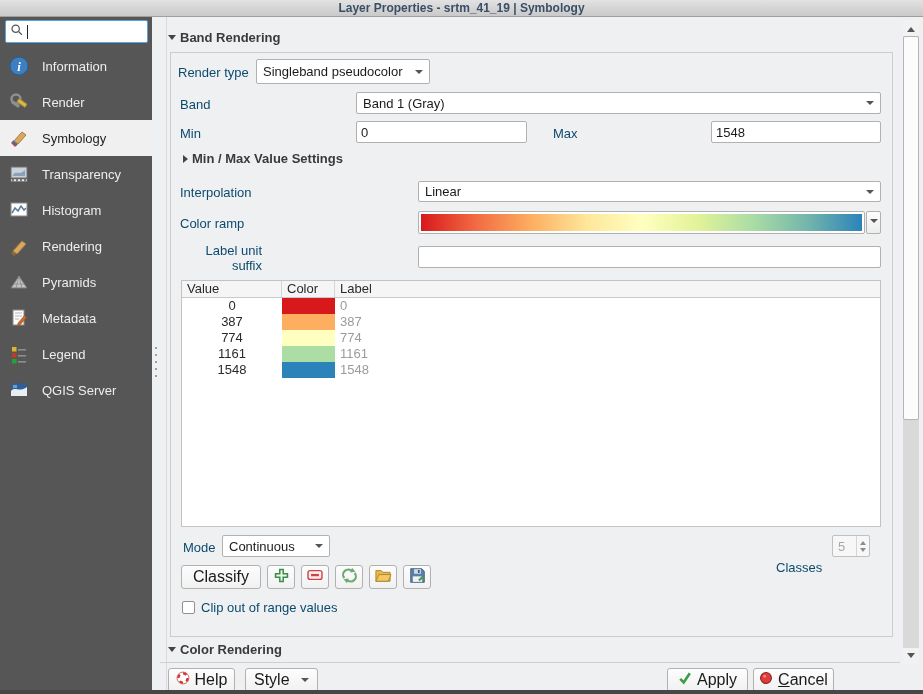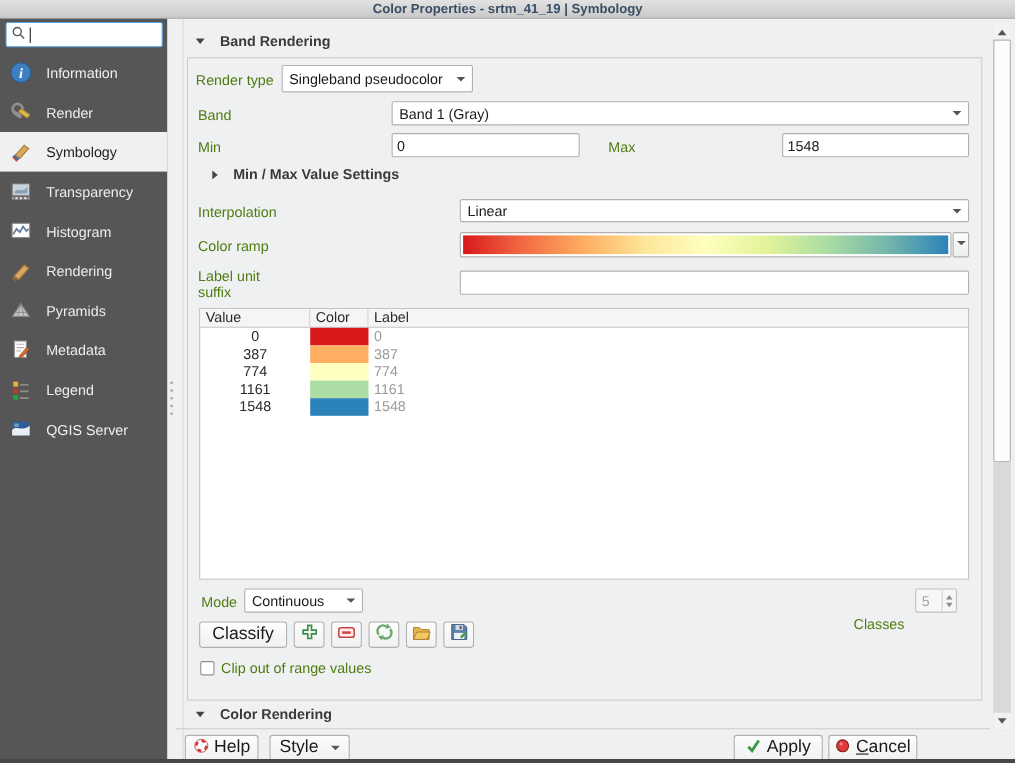--- a/index.html
+++ b/index.html
@@ -100,7 +100,7 @@
 <div class="window">
 
   <div class="abs titlebar">
-    <span>Color Properties - srtm_41_19 | Symbology</span>
+    <span>Layer Properties - srtm_41_19 | Symbology</span>
   </div>
 
   <div class="abs sidebar">

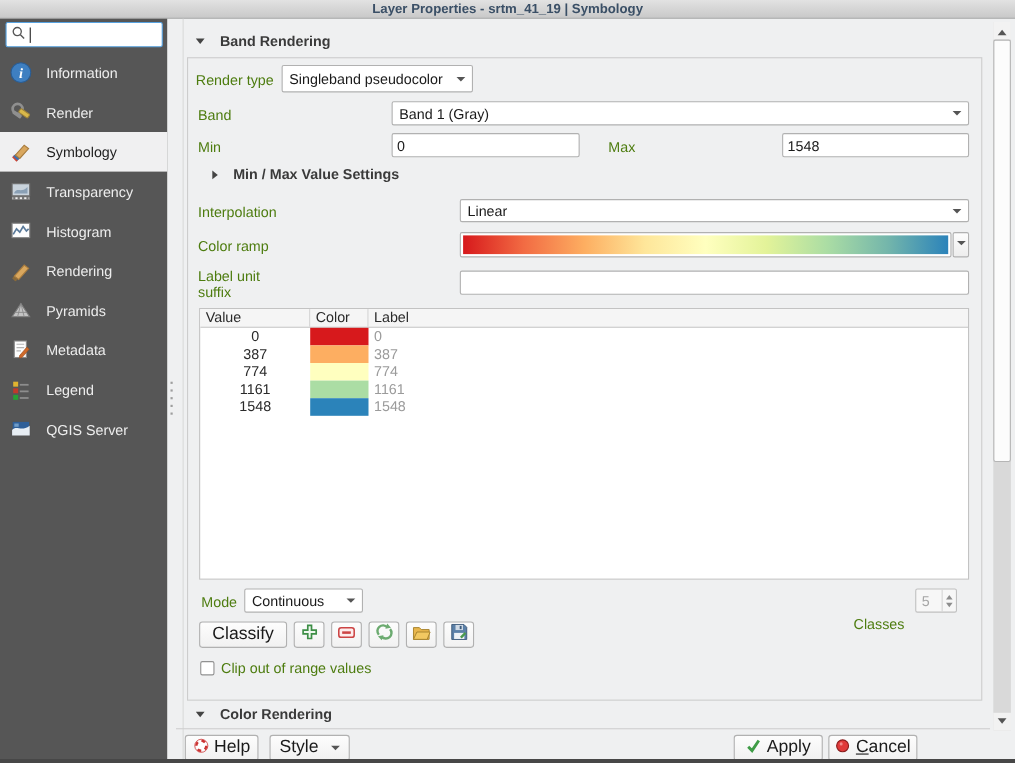--- a/index.html
+++ b/index.html
@@ -30,7 +30,7 @@
   .splitter i { width:2px; height:2px; background:#9e9e9e; display:block; }
 
   
-  .sect { display:flex; align-items:center; gap:14px; font-weight:bold; color:#3a3a3a;margin-left:10px; }
+  .sect { display:flex; align-items:center; gap:4px; font-weight:bold; color:#3a3a3a; }
   .tri-down { width:0; height:0; border-left:4px solid transparent; border-right:4px solid transparent;
               border-top:5px solid #444; }
   .tri-right { width:0; height:0; border-top:4px solid transparent; border-bottom:4px solid transparent;

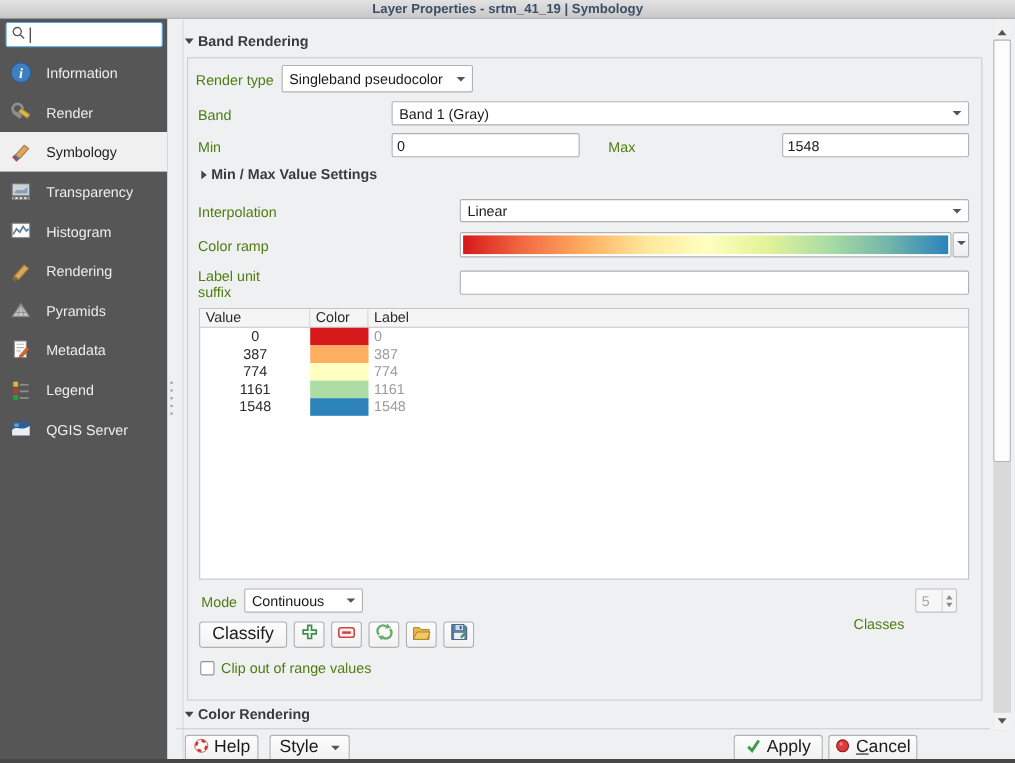--- a/index.html
+++ b/index.html
@@ -38,7 +38,7 @@
 
   .frame { border:1px solid #cdcdcd; }
 
-  .lbl { color:#4d7c0f; }
+  .lbl { color:#0c4a6e;text-align:right; }
 
   .combo { background:#fff; border:1px solid #b1b1b1; border-radius:2px; display:flex;
            align-items:center; justify-content:space-between; padding:0 6px; color:#1a1a1a; }

